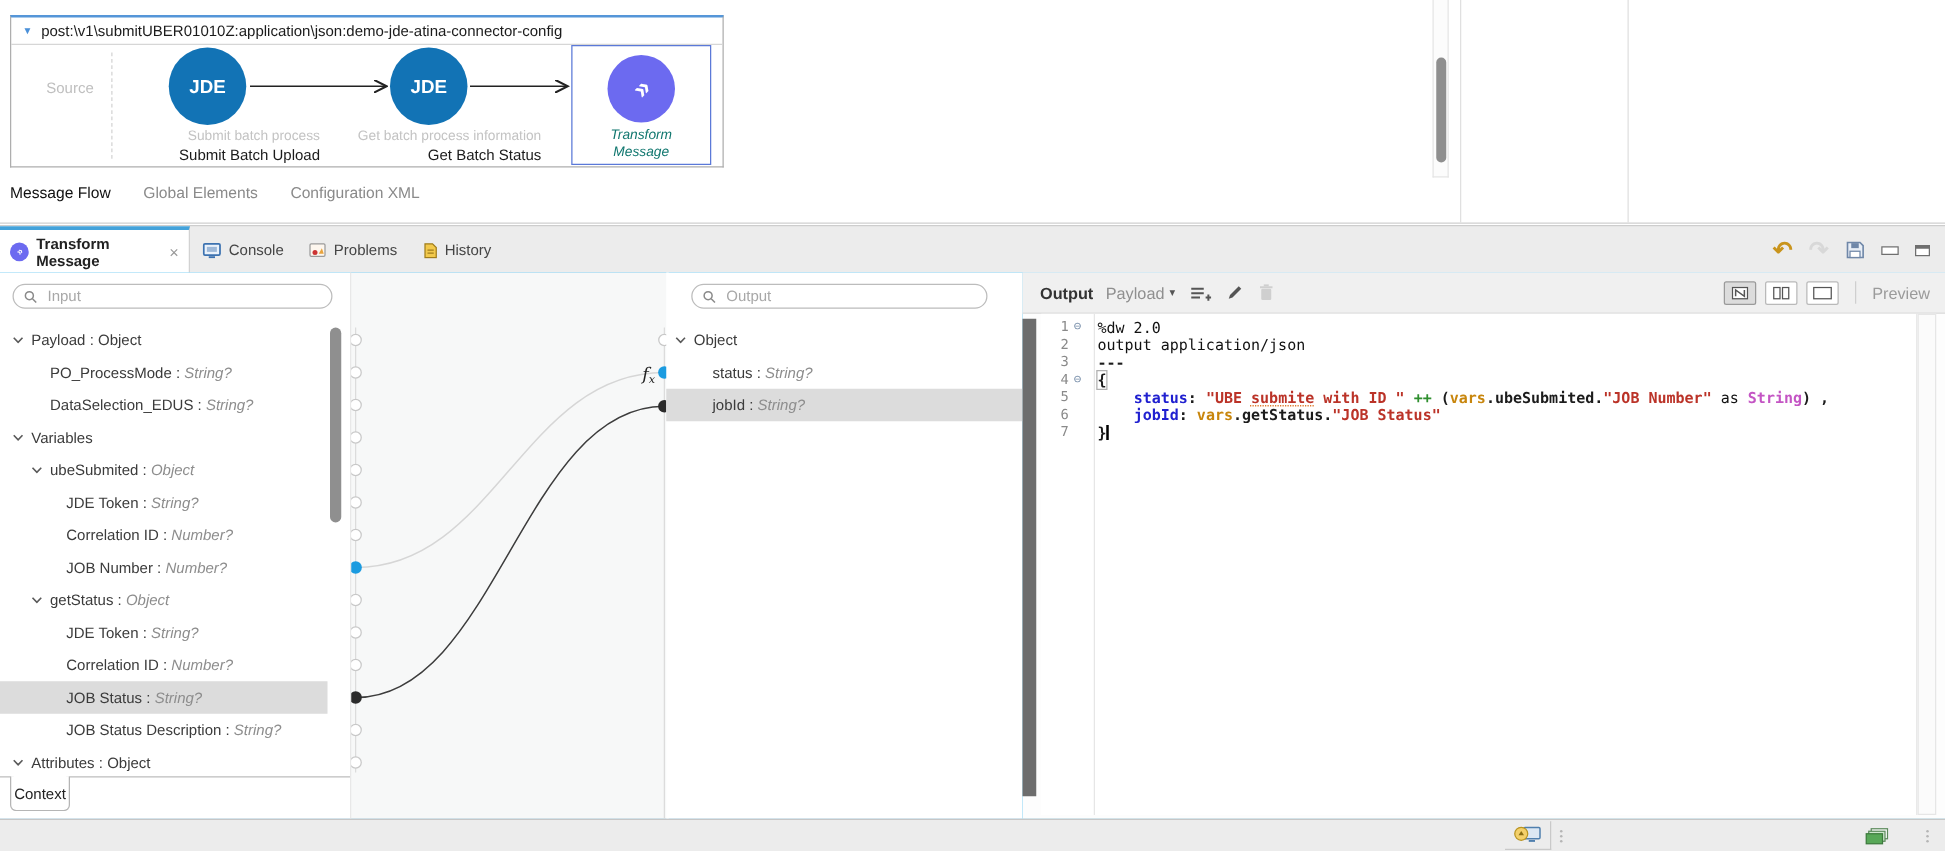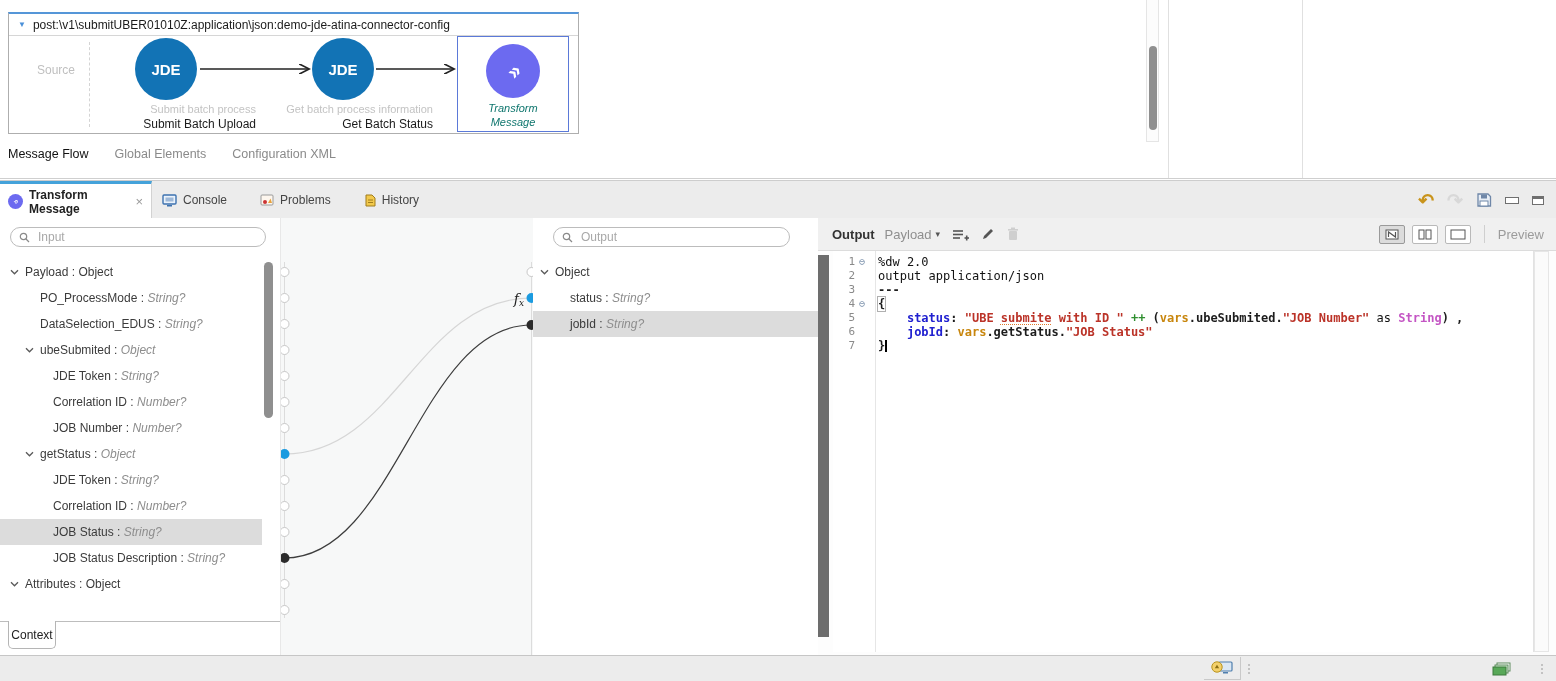--- a/index.html
+++ b/index.html
@@ -33,7 +33,7 @@
   .tab-mini-circle{width:15px;height:15px;border-radius:50%;background:var(--transform-purple);display:flex;align-items:center;justify-content:center;flex:none;}
   .tab-mini-glyph{color:#fff;font-size:8px;font-weight:bold;transform:rotate(-45deg);letter-spacing:-1px;line-height:1;}
   .tab-close{color:#9a9a9a;font-size:13px;margin-left:3px;font-weight:normal;}
-  .tabs-rest{position:absolute;left:162px;top:0;height:38px;display:flex;align-items:center;gap:33px;font-size:12px;color:#454545;}
+  .tabs-rest{position:absolute;left:162px;top:0;height:38px;display:flex;align-items:center;gap:20px;font-size:12px;color:#454545;}
   .ptab{display:flex;align-items:center;gap:6px;}
   .toolbar-right{position:absolute;right:12px;top:0;height:38px;display:flex;align-items:center;gap:13px;}
   .ico-undo{color:#c9941c;font-size:19px;font-weight:bold;line-height:1;}

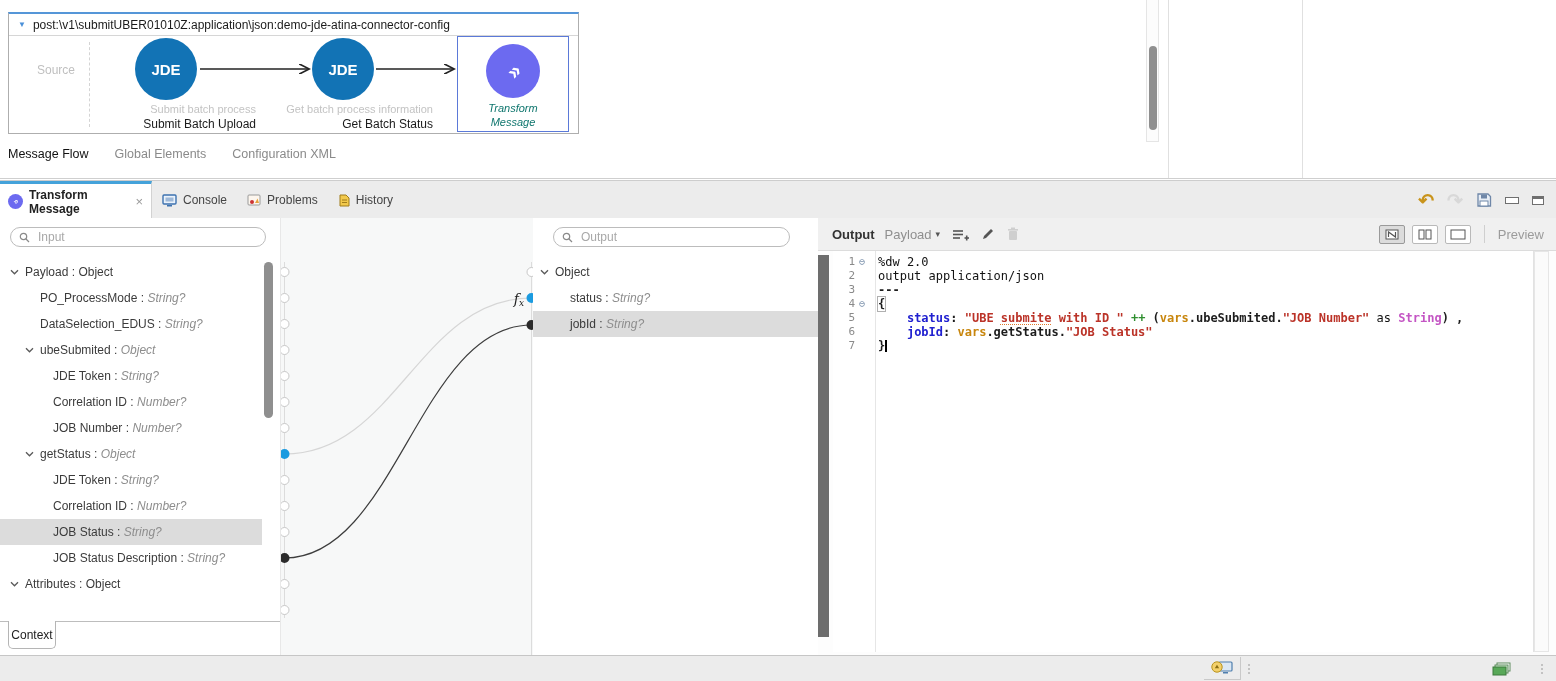--- a/index.html
+++ b/index.html
@@ -218,6 +218,9 @@
               </svg></span><span>Payload</span><span> : </span><span class="tp roman">Object</span></div>
           <div class="tree-row" style="padding-left: 40px;"><span>PO_ProcessMode</span><span> : </span><span class="tp">String?</span></div>
           <div class="tree-row" style="padding-left: 40px;"><span>DataSelection_EDUS</span><span> : </span><span class="tp">String?</span></div>
+          <div class="tree-row" style="padding-left: 10px;"><span class="chev"><svg width="9" height="6" viewBox="0 0 9 6">
+                <polyline points="1,1.2 4.5,4.8 8,1.2" fill="none" stroke="#5a5a5a" stroke-width="1.3"></polyline>
+              </svg></span><span>Variables</span></div>
           <div class="tree-row" style="padding-left: 25px;"><span class="chev"><svg width="9" height="6" viewBox="0 0 9 6">
                 <polyline points="1,1.2 4.5,4.8 8,1.2" fill="none" stroke="#5a5a5a" stroke-width="1.3"></polyline>
               </svg></span><span>ubeSubmited</span><span> : </span><span class="tp">Object</span></div>

